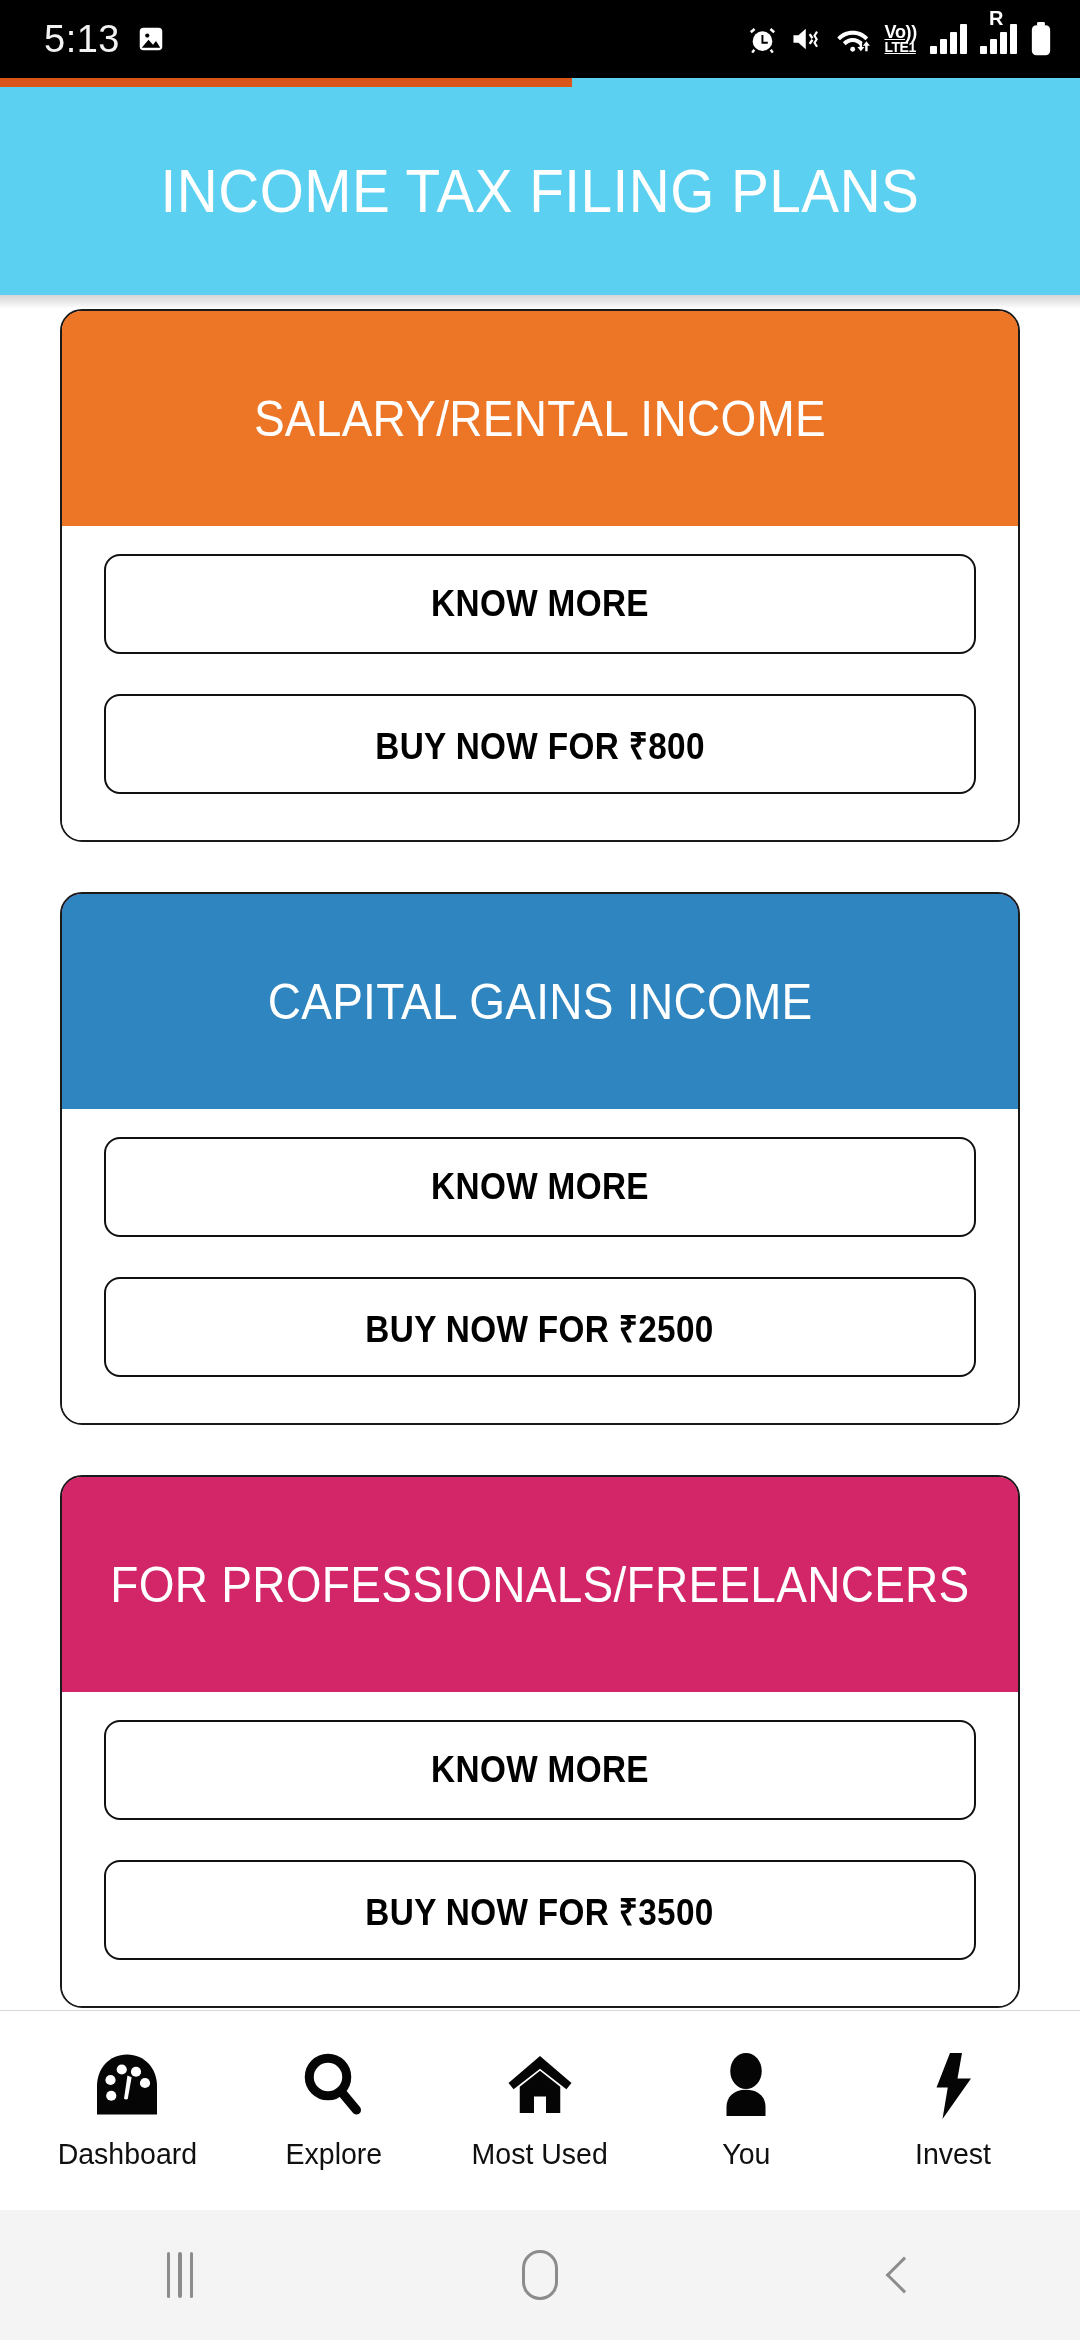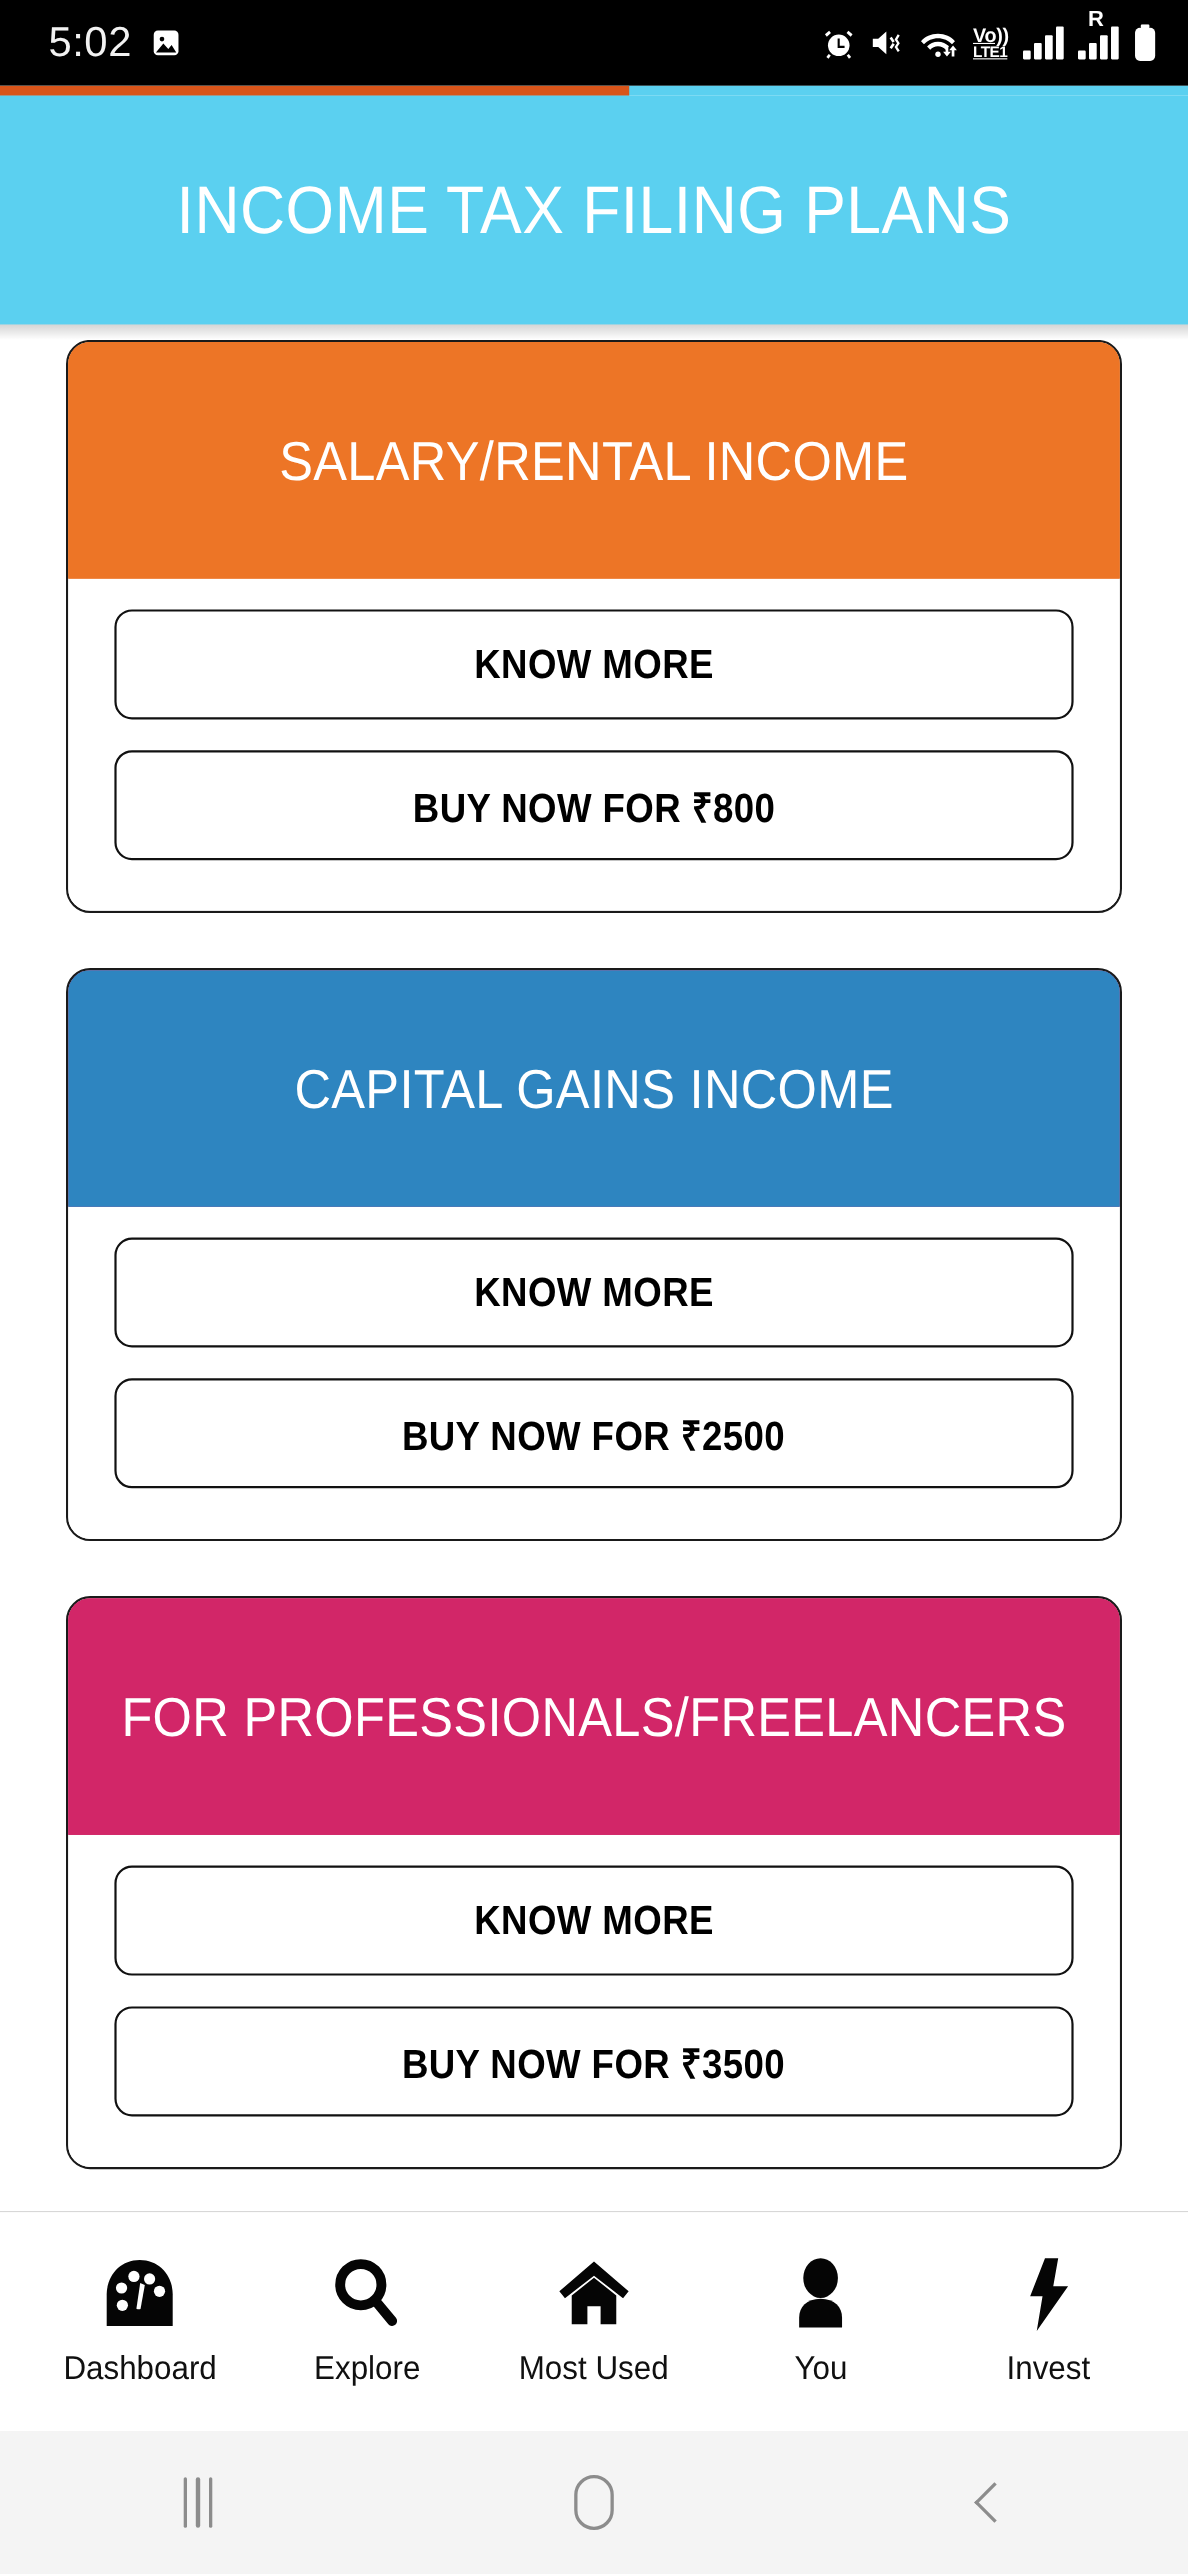--- a/index.html
+++ b/index.html
@@ -133,7 +133,7 @@
 
   <div class="statusbar">
     <div class="sb-left">
-      <span class="sb-time">5:02</span>
+      <span class="sb-time">5:13</span>
       <span class="sb-ico">
         <svg width="30" height="30" viewBox="0 0 24 24">
           <rect x="3" y="3" width="18" height="18" rx="3" fill="#ffffff"></rect>

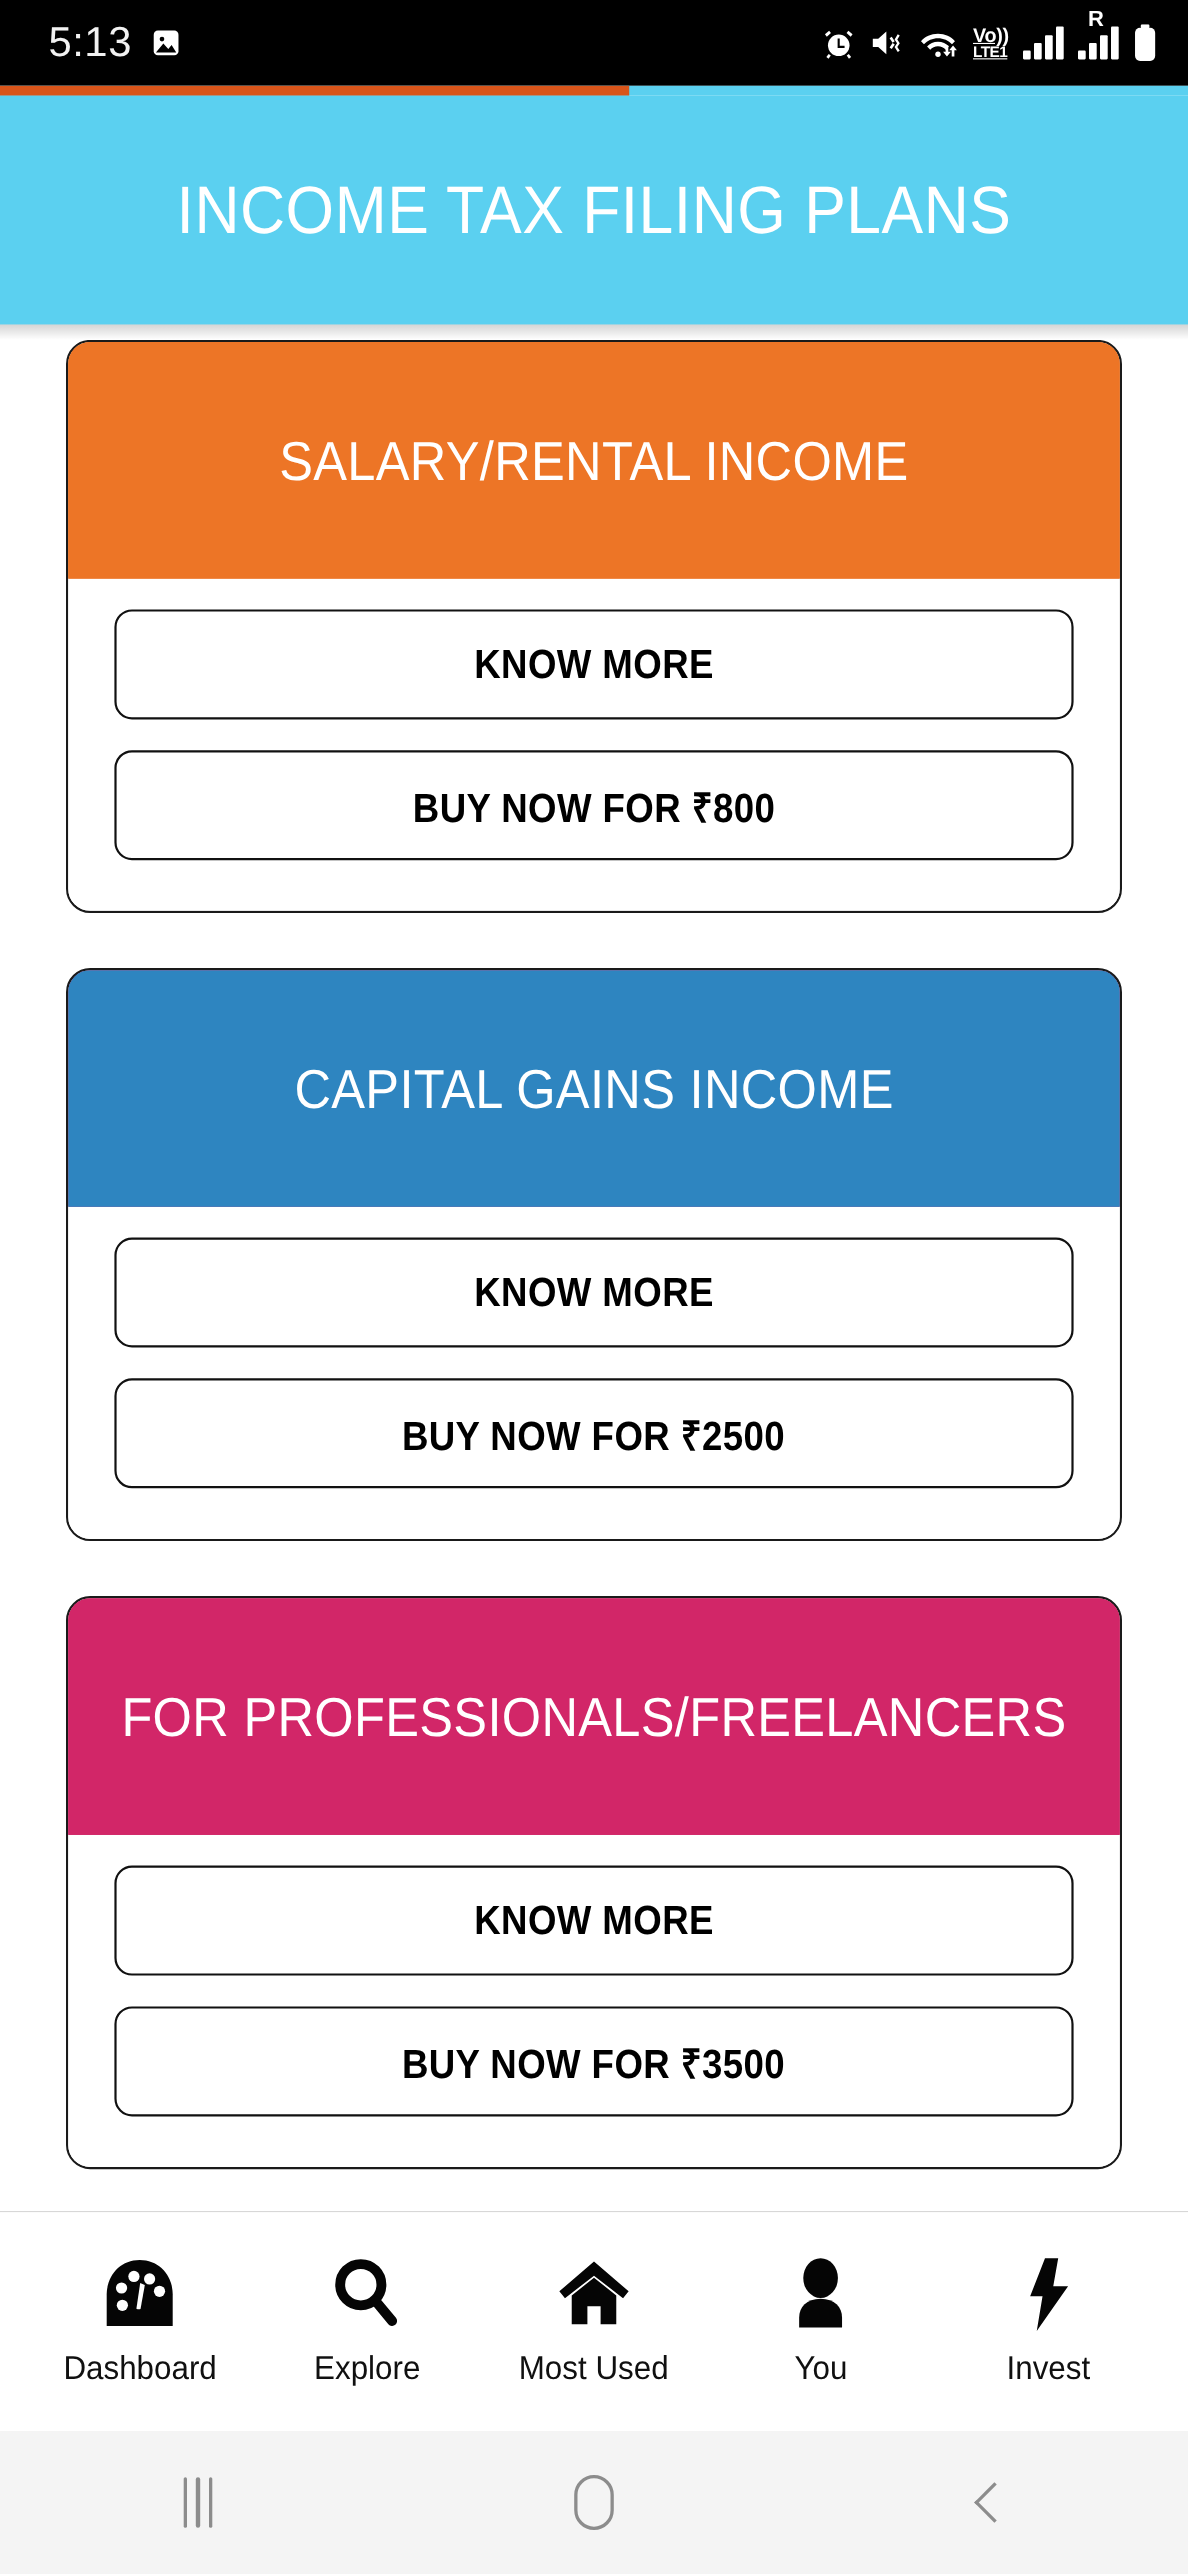--- a/index.html
+++ b/index.html
@@ -91,7 +91,7 @@
     letter-spacing:.4px; cursor:pointer;
     transform:none;
   }
-  .plan-btn + .plan-btn{ margin-top:28px; }
+  .plan-btn + .plan-btn{ margin-top:40px; }
   .plan-btn span{ display:inline-block; transform:scaleX(.9); }
 
   

